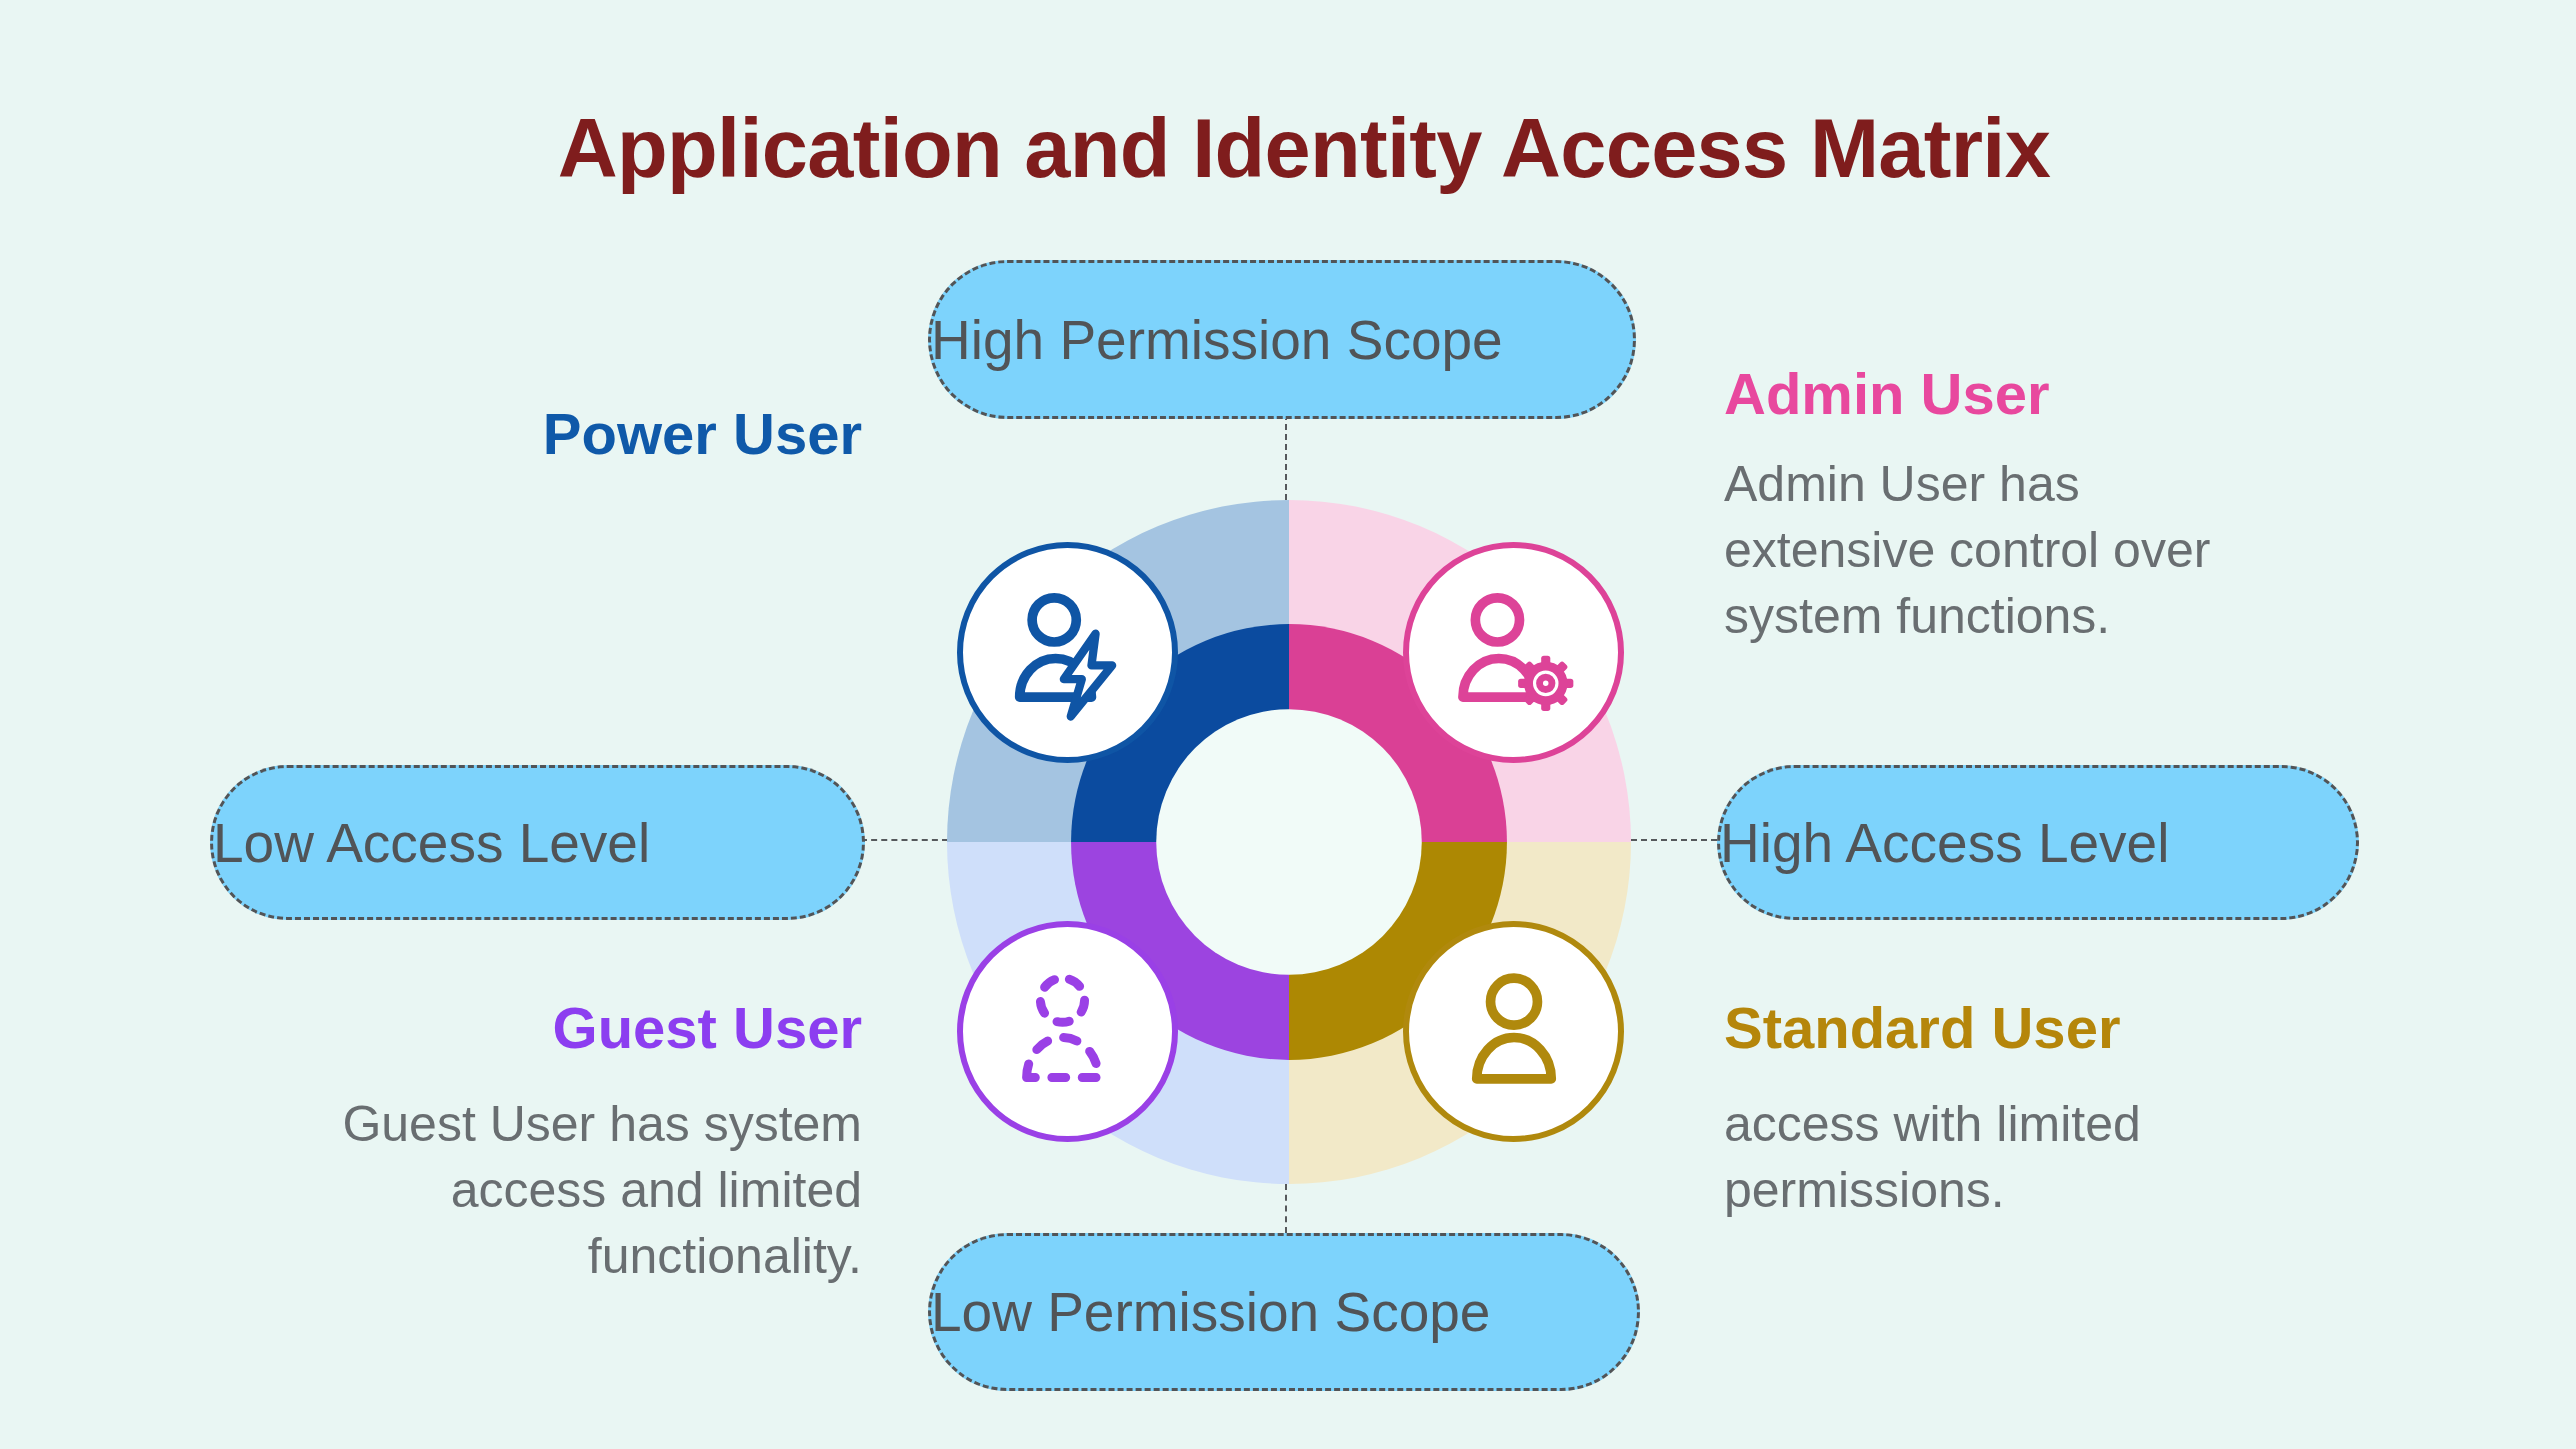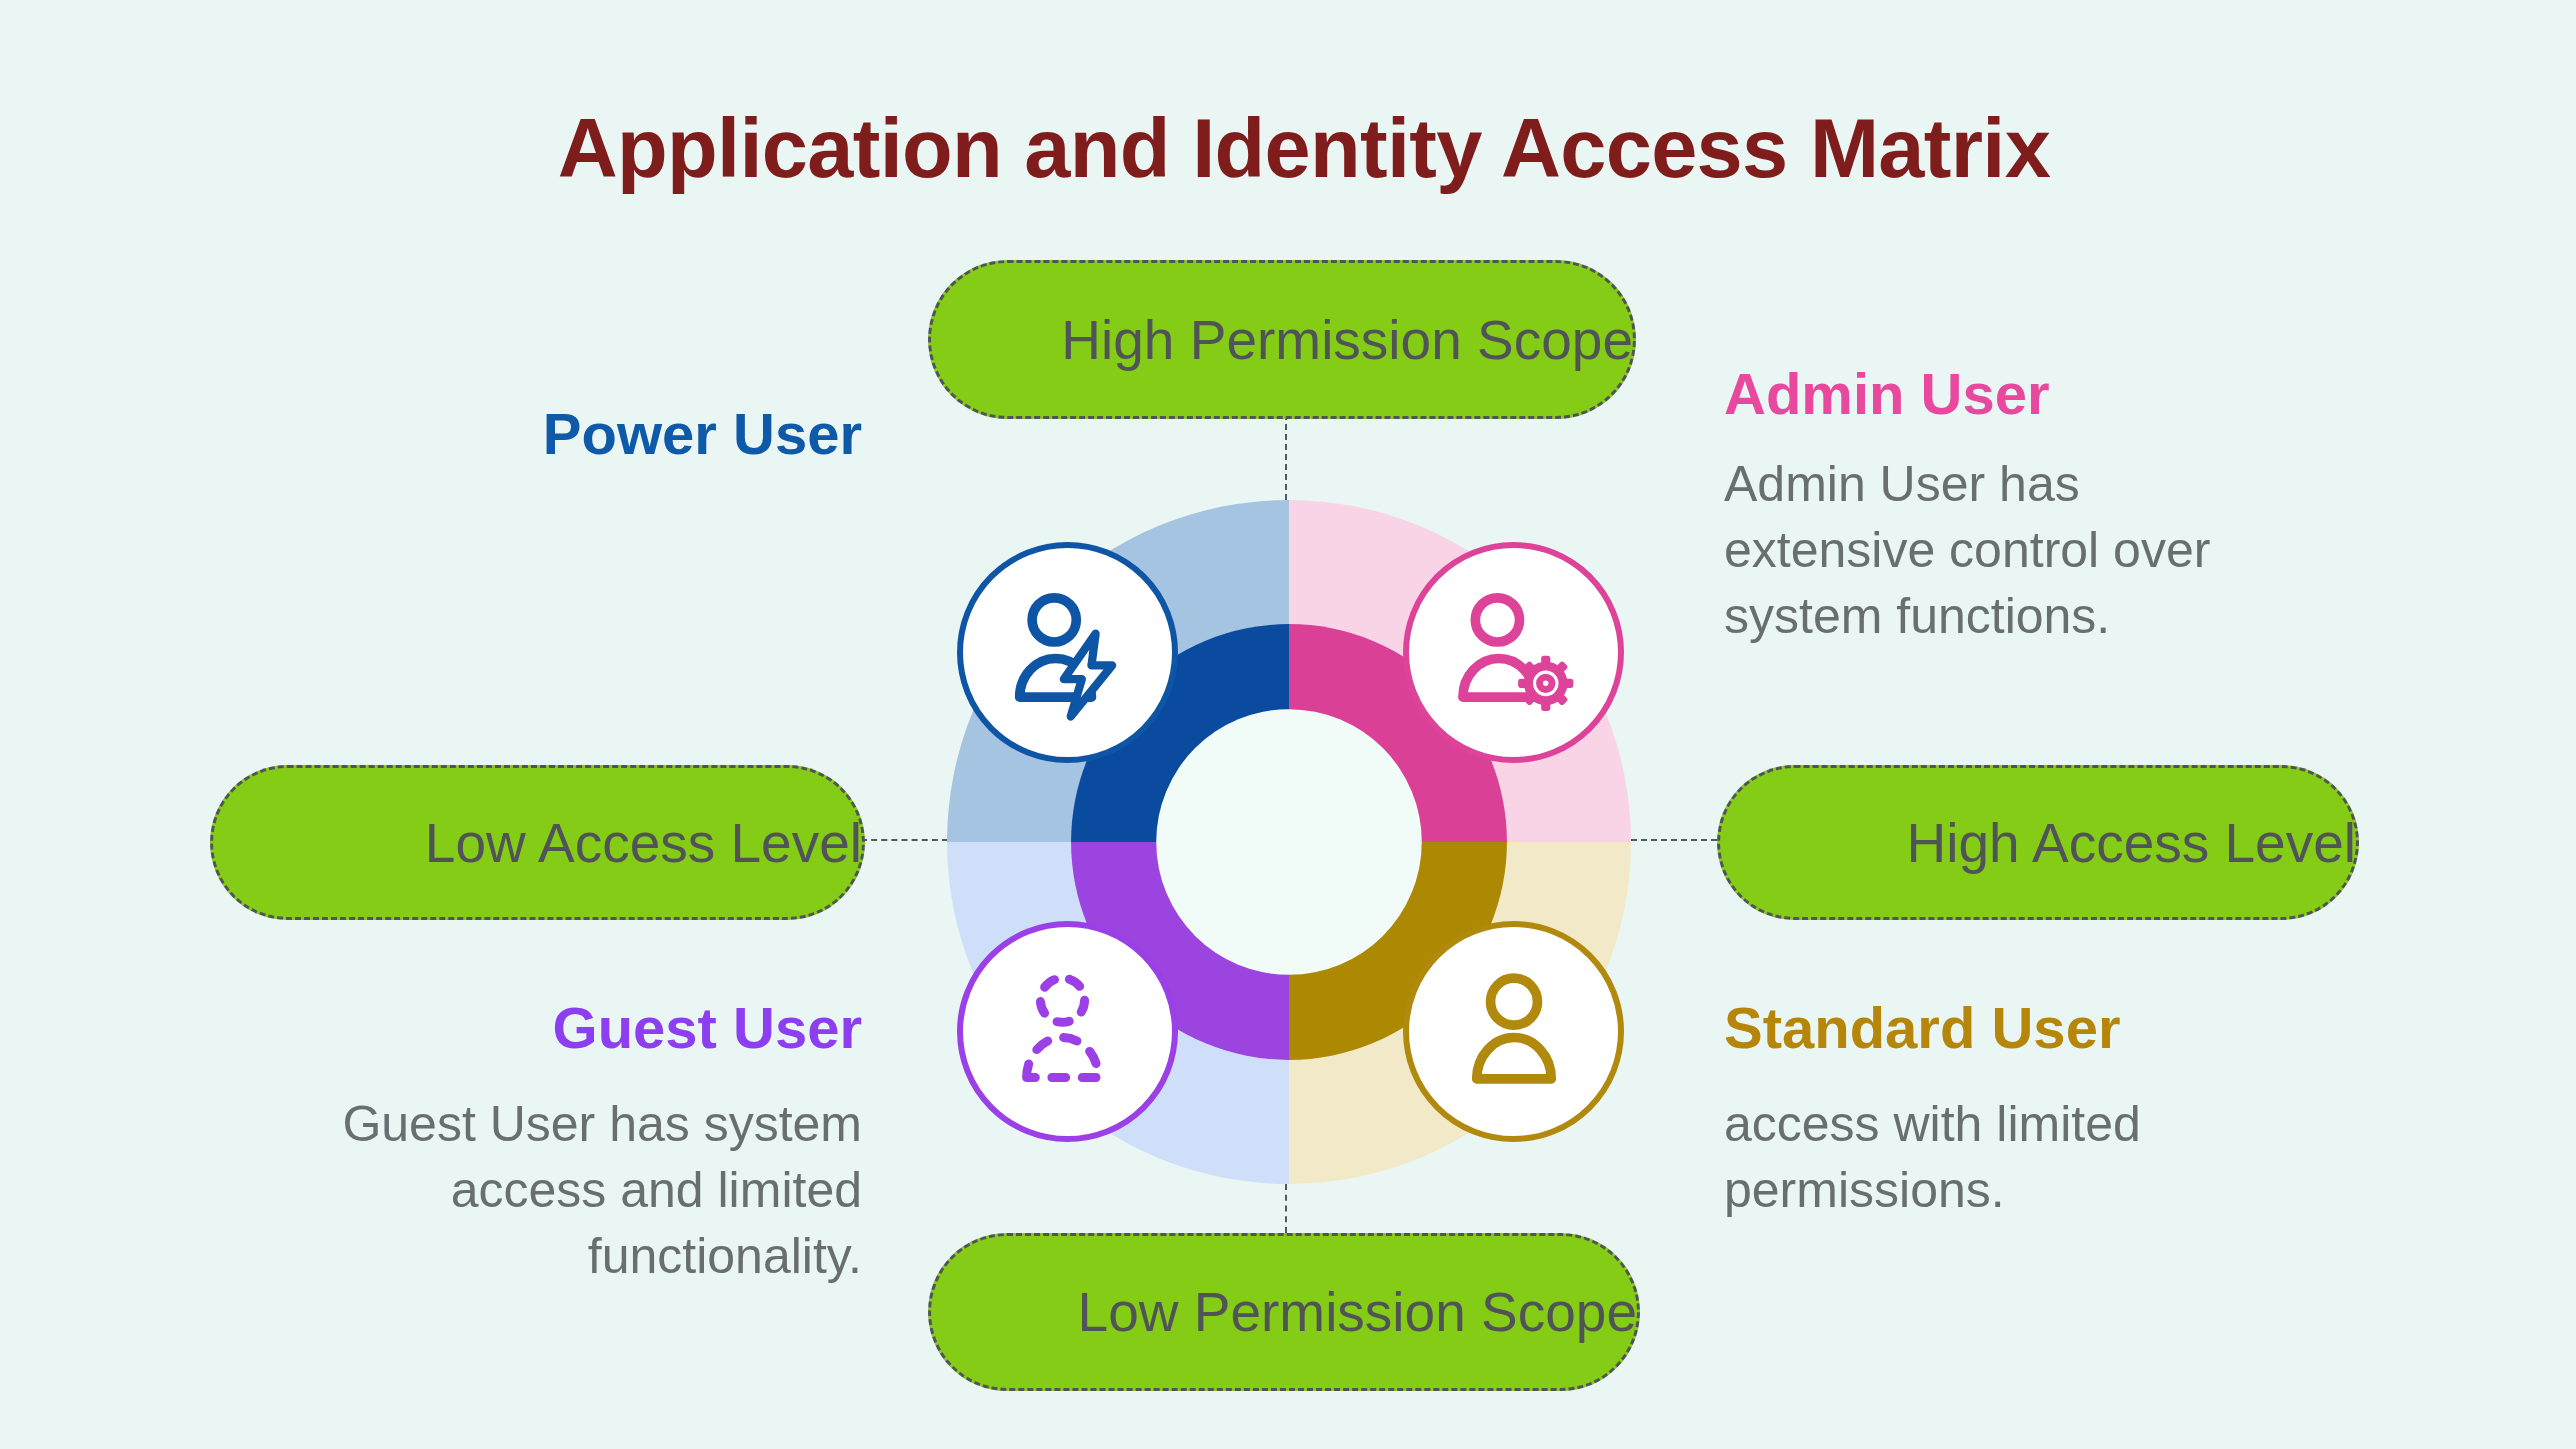--- a/index.html
+++ b/index.html
@@ -10,8 +10,8 @@
     font-size:83px;font-weight:700;color:#7f1d1d;letter-spacing:-0.7px;padding-left:16px;}
 
   
-  .scope{position:absolute;border:3.4px dashed #515457;border-radius:87px;background:#84cc16;
-    display:flex;align-items:center;justify-content:flex-end;font-size:55px;color:#515457;}
+  .scope{position:absolute;border:3.4px dashed #515457;border-radius:87px;background:#7dd3fc;
+    display:flex;align-items:center;justify-content:flex-start;font-size:55px;color:#515457;}
   .scope-top{left:928px;top:260px;width:702px;height:153px;}
   .scope-bottom{left:928px;top:1233px;width:706px;height:152px;}
   .scope-left{left:210px;top:765px;width:649px;height:149px;}

